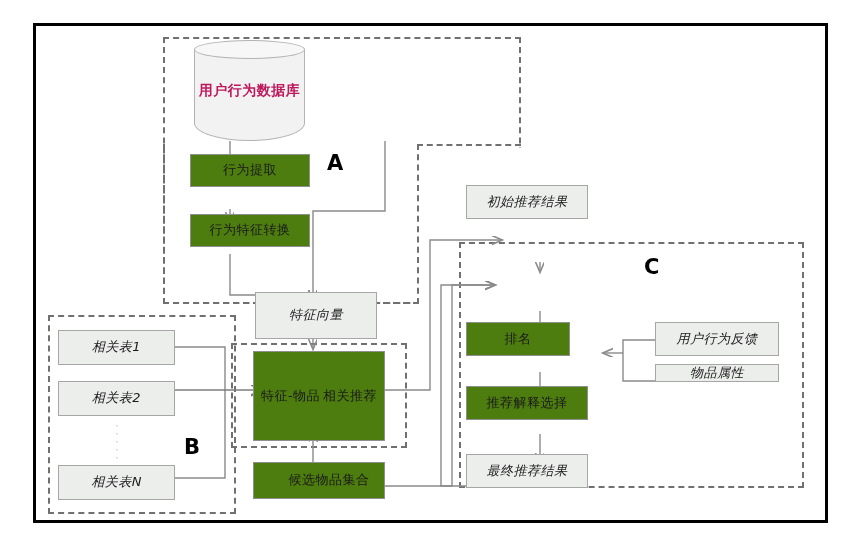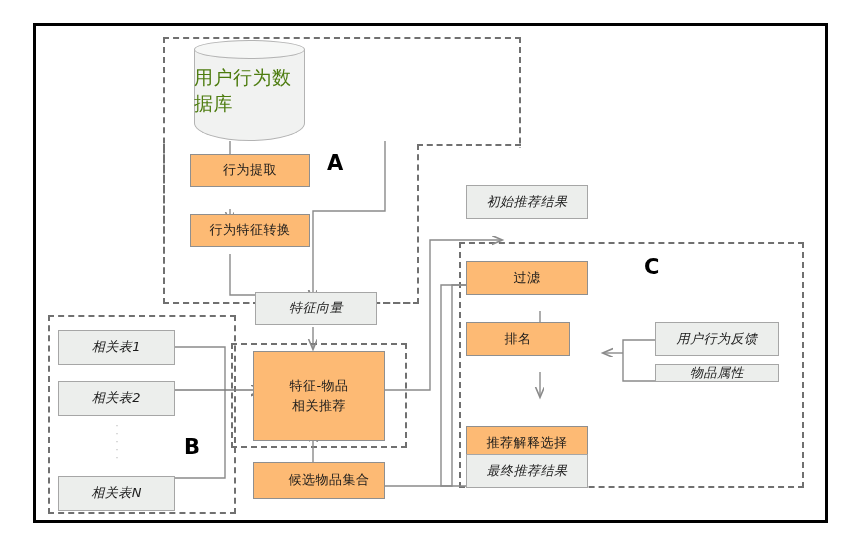--- a/index.html
+++ b/index.html
@@ -85,10 +85,11 @@
     display: flex;
     align-items: center;
     justify-content: center;
-    font-size: 19px;
-    color: #4d7c0f;
+    font-size: 14px;
+    color: #be185d;
     letter-spacing: 0.5px;
     z-index: 3;
+    font-weight: bold;
   }
   
   .dash {

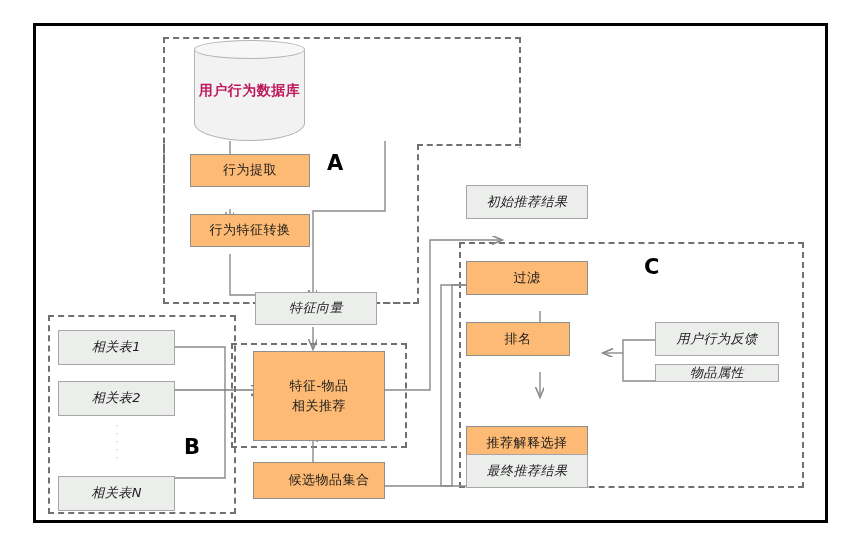--- a/index.html
+++ b/index.html
@@ -41,7 +41,7 @@
     letter-spacing: 0.5px;
   }
   .node.dark {
-    background: #fdba74;
+    background: #4d7c0f;
     border: 1.5px solid #8f8f8f;
   }
   .node.light {

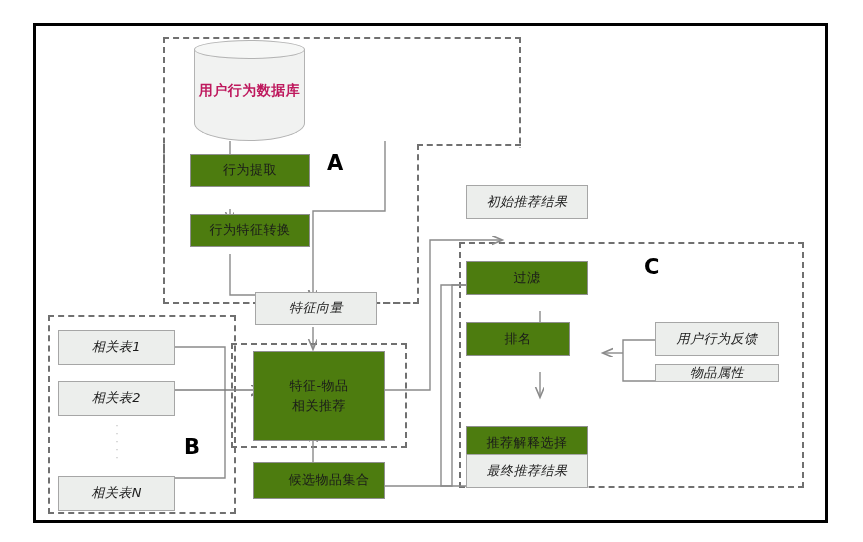--- a/index.html
+++ b/index.html
@@ -231,7 +231,6 @@
 
     <div class="node light" style="left:430px; top:159px; width:122px; height:34px;">初始推荐结果</div>
 
-    <div class="node dark" style="left:430px; top:235px; width:122px; height:34px;">过滤</div>
 
     <div class="node dark" style="left:430px; top:296px; width:104px; height:34px;">排名</div>
 

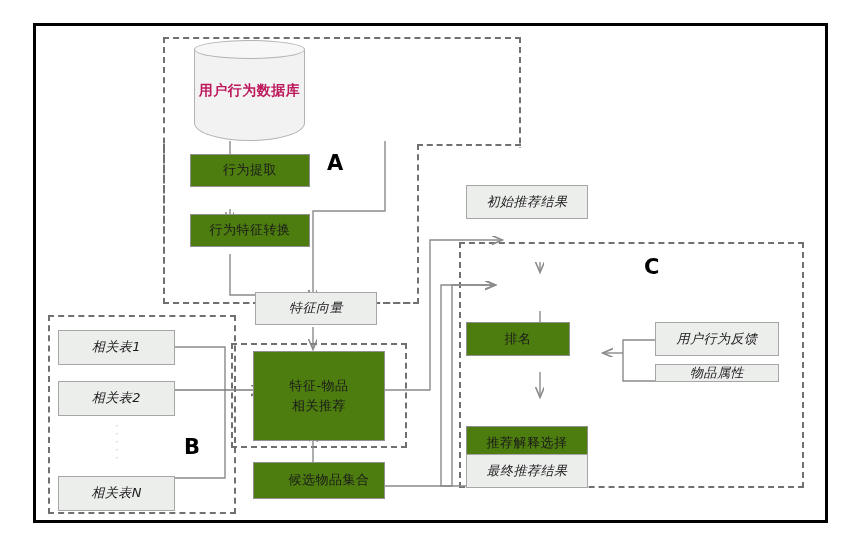--- a/index.html
+++ b/index.html
@@ -210,7 +210,7 @@
 
     <div class="node dark" style="left:154px; top:188px; width:120px; height:33px;">行为特征转换</div>
 
-    <div class="node light" style="left:219px; top:266px; width:122px; height:33px;">特征向量</div>
+    <div class="node light" style="left:219px; top:266px; width:122px; height:47px;">特征向量</div>
 
     <div class="node light" style="left:22px; top:304px; width:117px; height:35px;">相关表1</div>
 

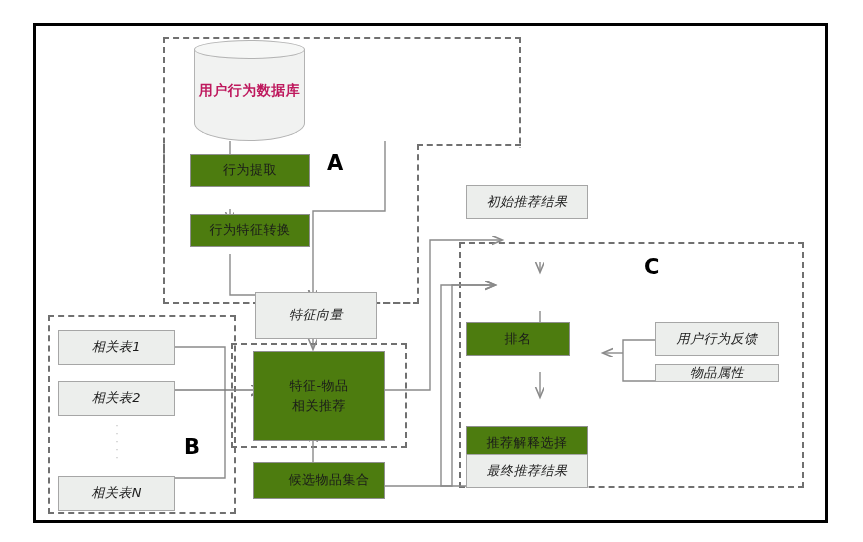--- a/index.html
+++ b/index.html
@@ -222,7 +222,7 @@
 
     <div class="node light" style="left:22px; top:450px; width:117px; height:35px;">相关表N</div>
 
-    <div class="node dark" style="left:217px; top:325px; width:132px; height:90px; flex-direction:column; gap:3px;">
+    <div class="node dark" style="left:217px; top:325px; width:132px; height:90px; flex-direction:row; gap:3px;">
       <span>特征-物品</span>
       <span>相关推荐</span>
     </div>

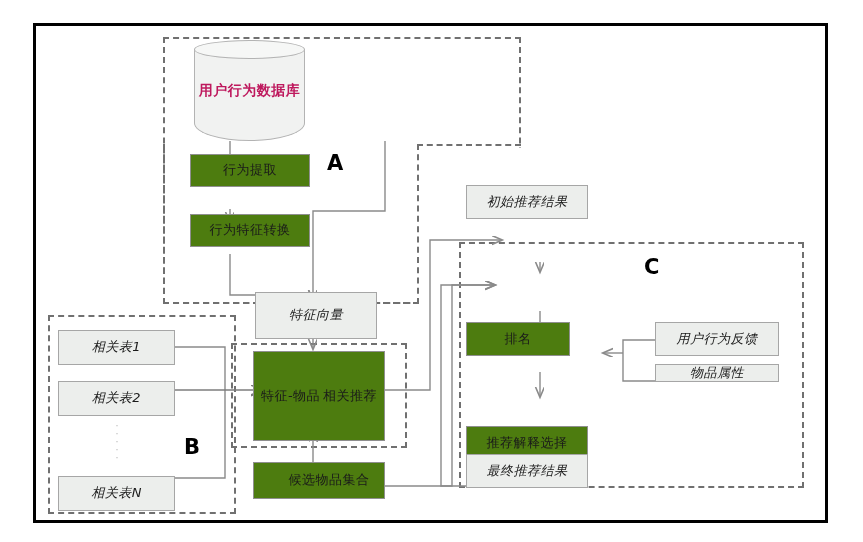--- a/index.html
+++ b/index.html
@@ -234,7 +234,7 @@
 
     <div class="node dark" style="left:430px; top:296px; width:104px; height:34px;">排名</div>
 
-    <div class="node dark" style="left:430px; top:360px; width:122px; height:34px;margin-top:40px;">推荐解释选择</div>
+    <div class="node dark" style="left:430px; top:360px; width:122px; height:34px;">推荐解释选择</div>
 
     <div class="node light" style="left:430px; top:428px; width:122px; height:34px;">最终推荐结果</div>
 

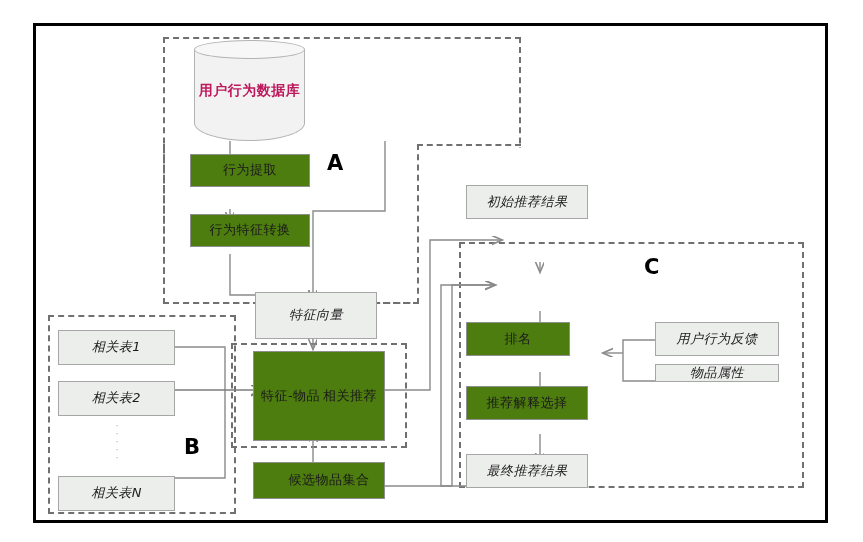--- a/index.html
+++ b/index.html
@@ -220,7 +220,7 @@
       <div style="font-size:11px; color:#c2c2c2; line-height:8px;">·<br>·<br>·<br>·<br>·</div>
     </div>
 
-    <div class="node light" style="left:22px; top:450px; width:117px; height:35px;">相关表N</div>
+    <div class="node light" style="left:22px; top:439px; width:117px; height:35px;">相关表N</div>
 
     <div class="node dark" style="left:217px; top:325px; width:132px; height:90px; flex-direction:row; gap:3px;">
       <span>特征-物品</span>

